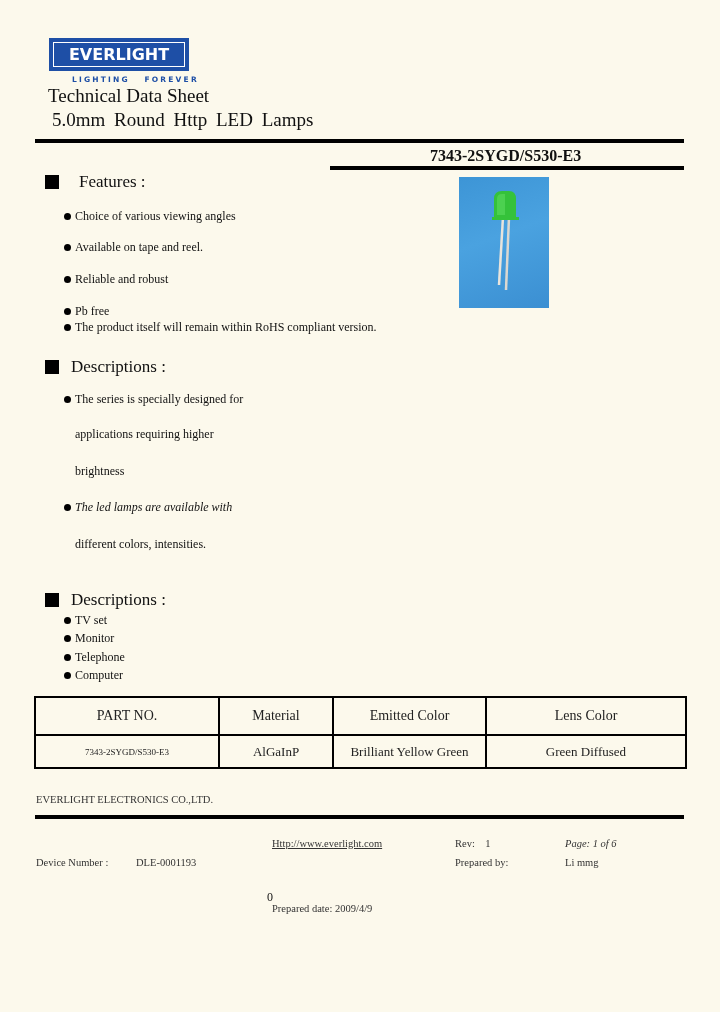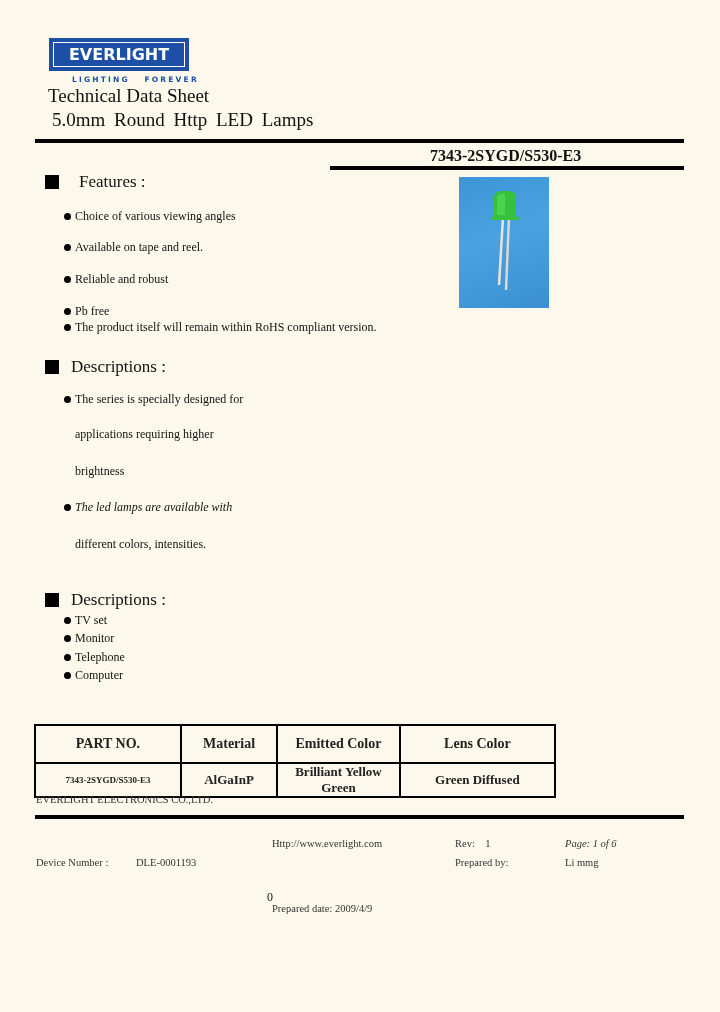--- a/index.html
+++ b/index.html
@@ -50,8 +50,8 @@
     }
     .plain-line { font-size: 12px; white-space: nowrap; }
     table.spec {
-      position: absolute; left: 34px; top: 724px; width: 522px;
-      border-collapse: collapse; font-size: 13px; font-weight: bold;
+      position: absolute; left: 34px; top: 696px; width: 653px;
+      border-collapse: collapse; font-size: 13px;
     }
     table.spec td {
       border: 2px solid #000; text-align: center; padding: 0; color: #222;

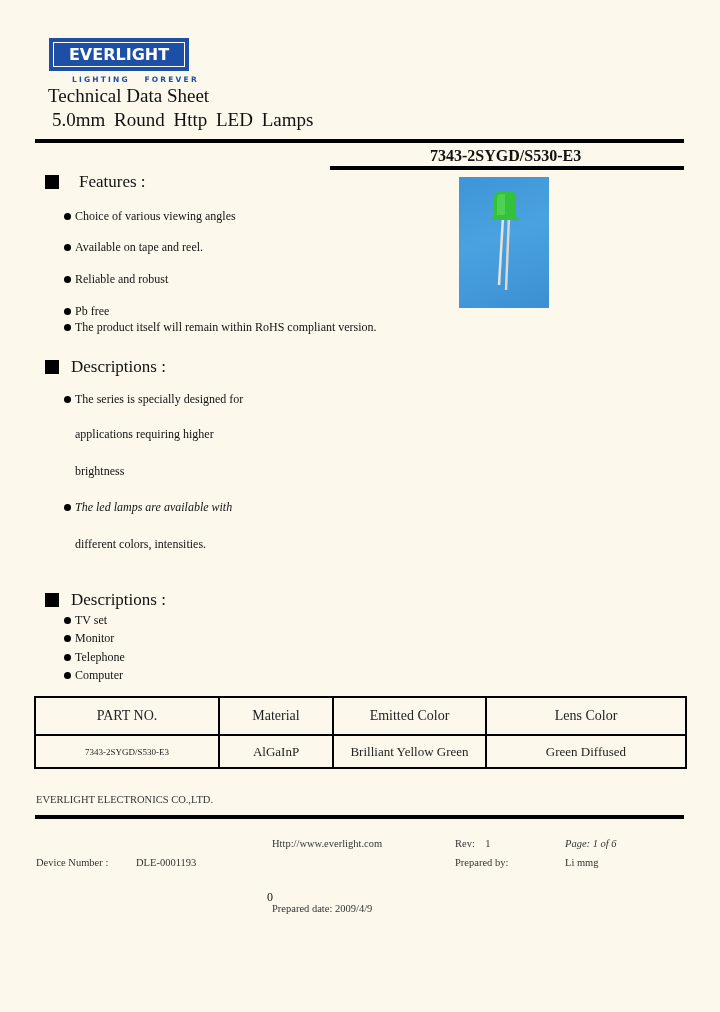--- a/index.html
+++ b/index.html
@@ -172,7 +172,7 @@
 <div class="abs rule" style="left:35px; top:815px; width:649px;"></div>
 
 <div class="abs footer-text" style="left:36px; top:794px;">EVERLIGHT ELECTRONICS CO.,LTD.</div>
-<div class="abs footer-text" style="left:272px; top:838px;">Http://www.everlight.com</div>
+<div class="abs footer-text" style="left:272px; top:838px;text-decoration:underline;">Http://www.everlight.com</div>
 <div class="abs footer-text" style="left:455px; top:838px;">
   <span>Rev</span><span>: &nbsp;&nbsp;&nbsp;</span><span>1</span>
 </div>

